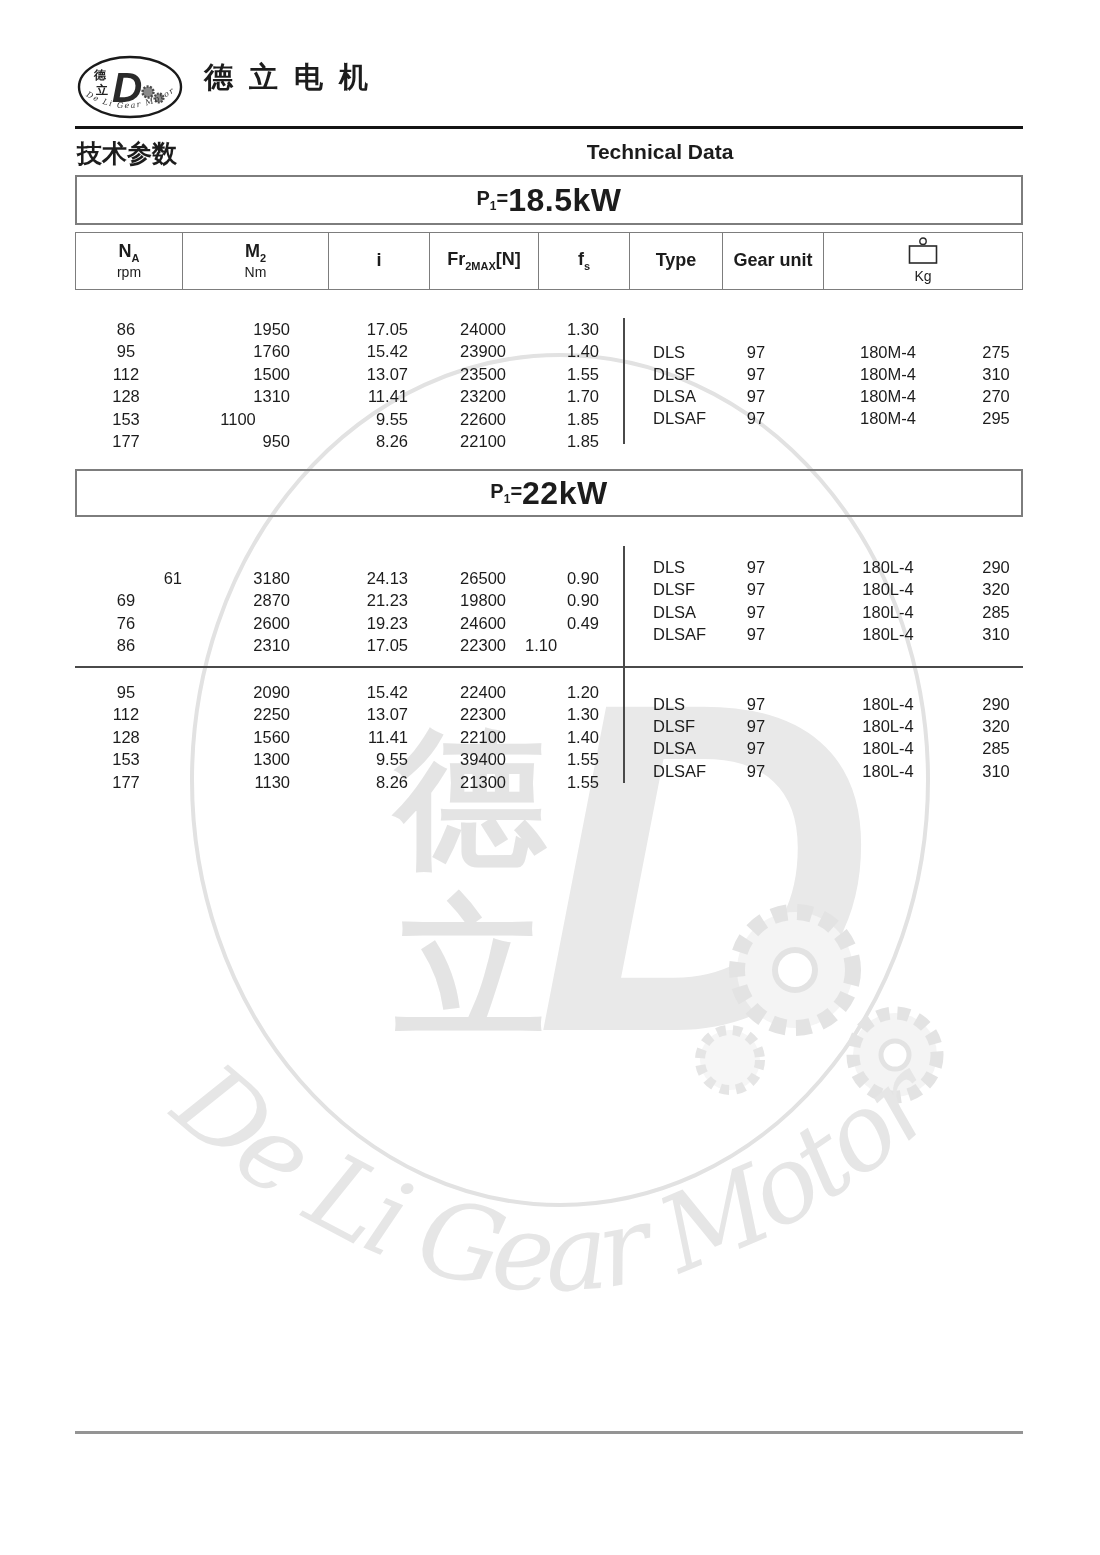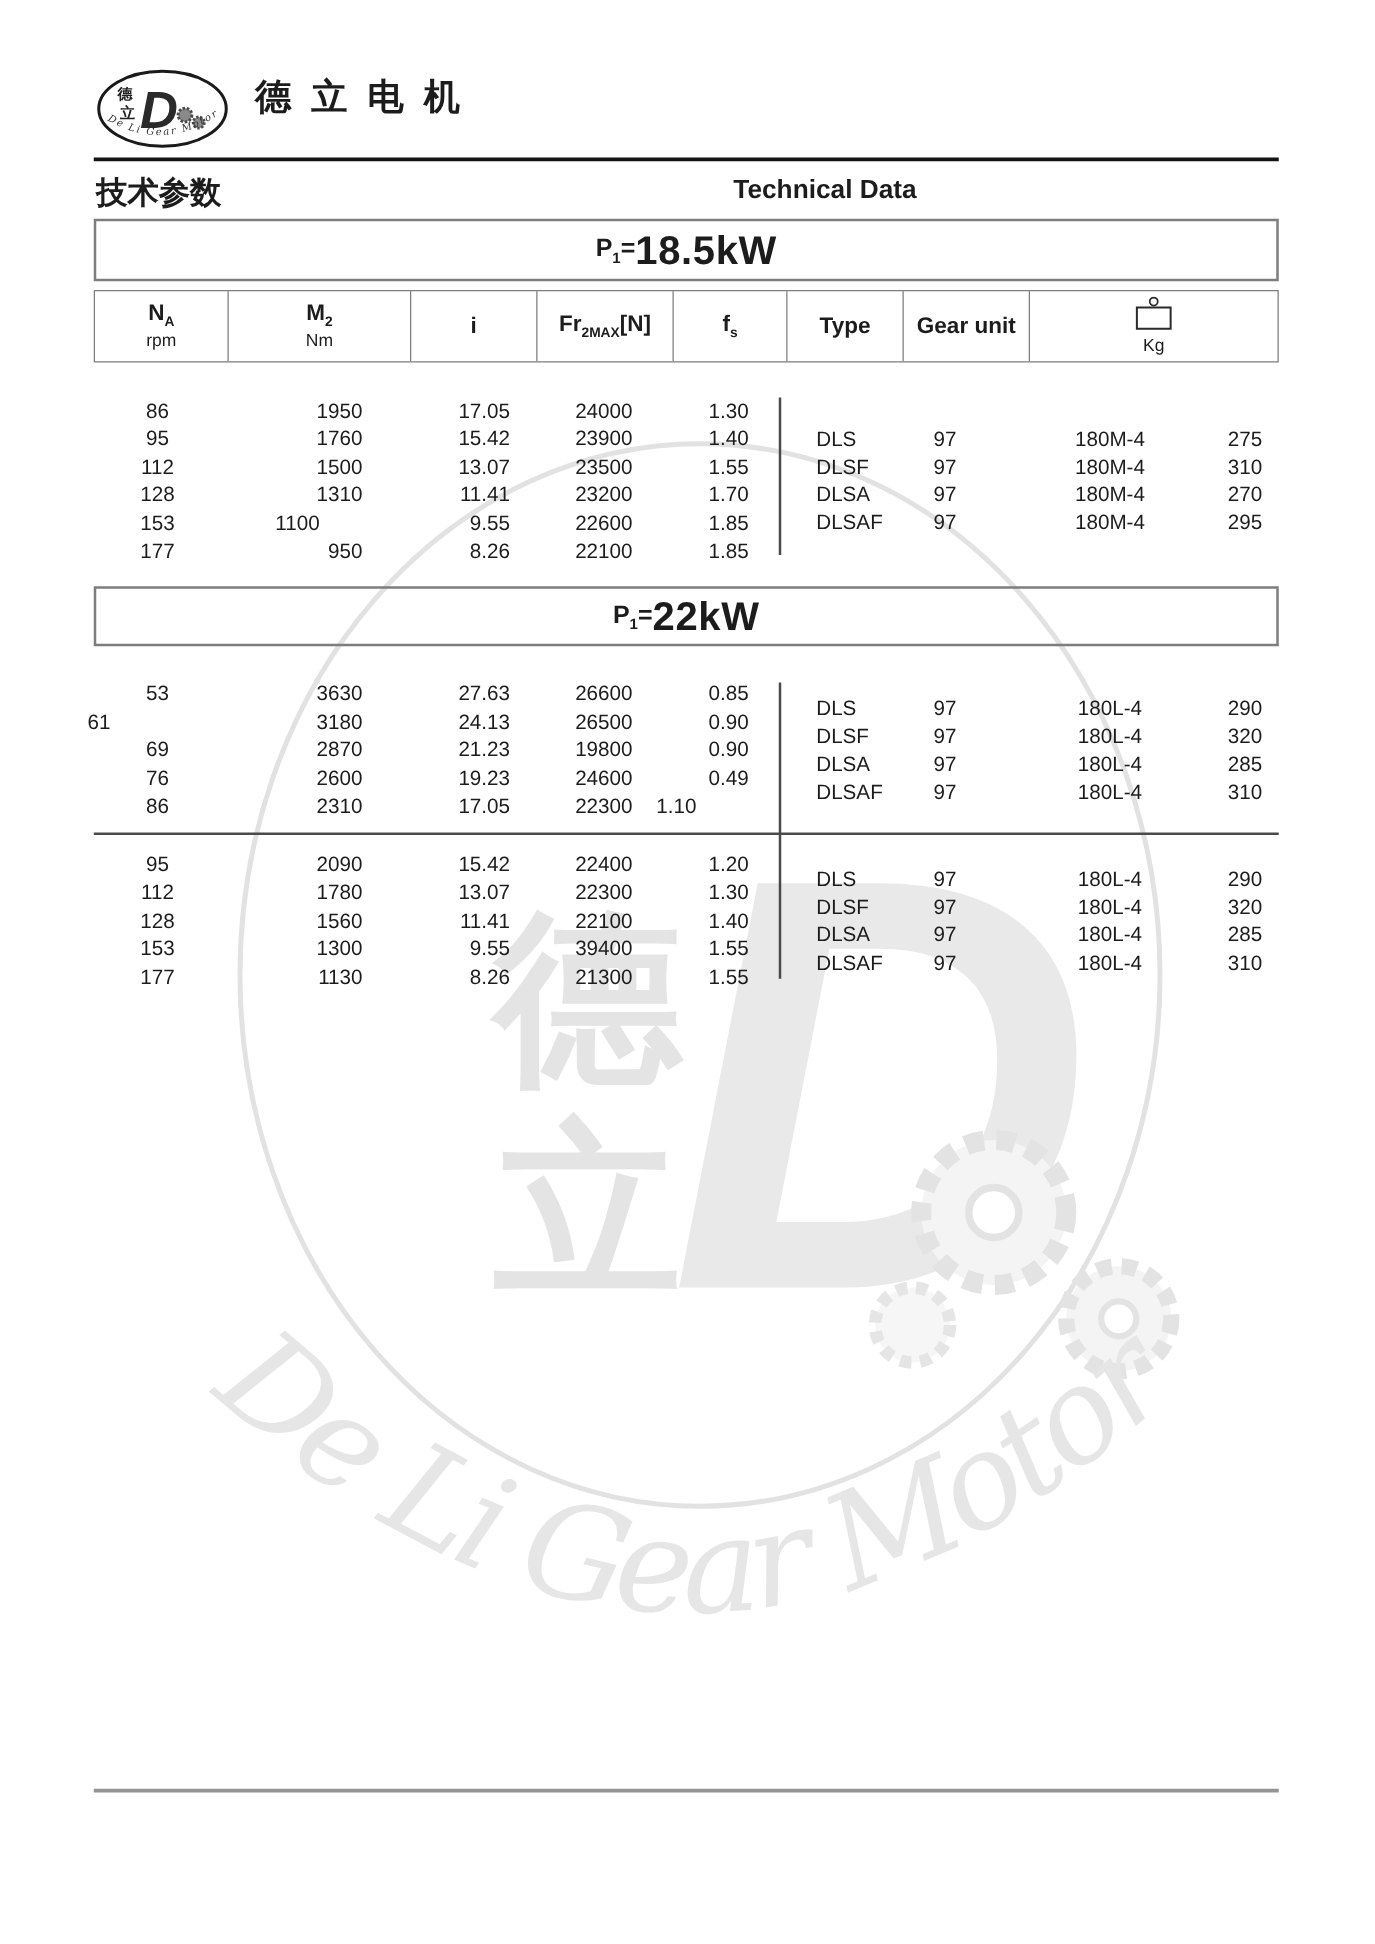--- a/index.html
+++ b/index.html
@@ -212,13 +212,6 @@
       <span class="dcell" style="left: 834px; width: 108px; text-align: center;">180M-4</span>
       <span class="dcell" style="left: 962px; width: 68px; text-align: center;">295</span>
     </div>
-    <div class="drow fg" style="top: 545px;">
-      <span class="dcell" style="left: 70px; width: 112px; text-align: center;">53</span>
-      <span class="dcell" style="left: 186px; width: 104px; text-align: right;">3630</span>
-      <span class="dcell" style="left: 304px; width: 104px; text-align: right;">27.63</span>
-      <span class="dcell" style="left: 402px; width: 104px; text-align: right;">26600</span>
-      <span class="dcell" style="left: 525px; width: 74px; text-align: right;">0.85</span>
-    </div>
     <div class="drow fg" style="top: 567.5px;">
       <span class="dcell" style="left: 70px; width: 112px; text-align: left;">61</span>
       <span class="dcell" style="left: 186px; width: 104px; text-align: right;">3180</span>

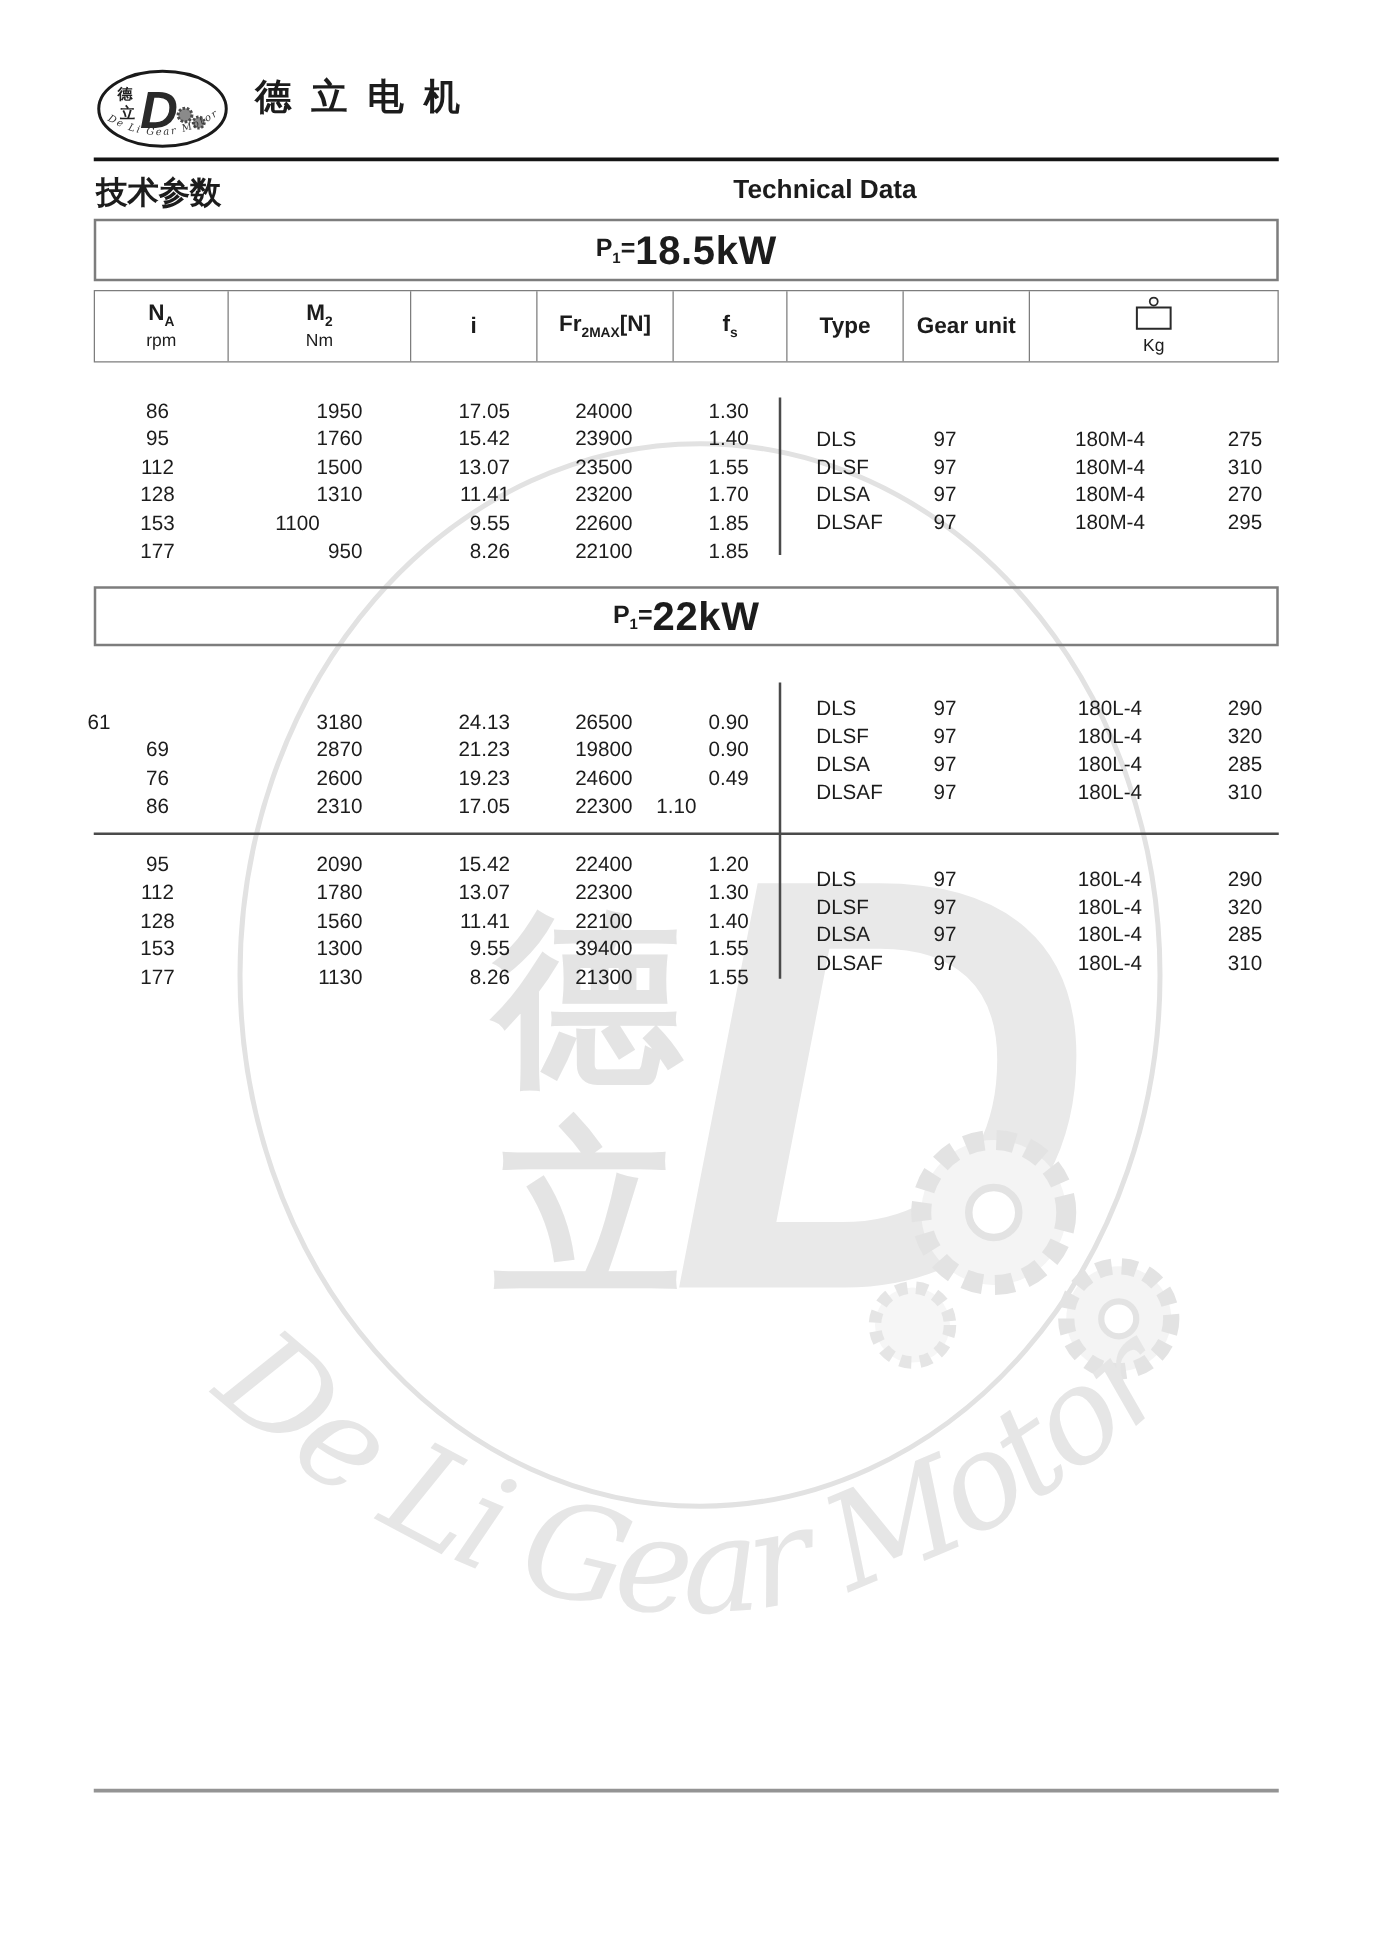--- a/index.html
+++ b/index.html
@@ -213,7 +213,7 @@
       <span class="dcell" style="left: 962px; width: 68px; text-align: center;">295</span>
     </div>
     <div class="drow fg" style="top: 567.5px;">
-      <span class="dcell" style="left: 70px; width: 112px; text-align: left;">61</span>
+      <span class="dcell" style="left: 70px; width: 112px; text-align: right;">61</span>
       <span class="dcell" style="left: 186px; width: 104px; text-align: right;">3180</span>
       <span class="dcell" style="left: 304px; width: 104px; text-align: right;">24.13</span>
       <span class="dcell" style="left: 402px; width: 104px; text-align: right;">26500</span>

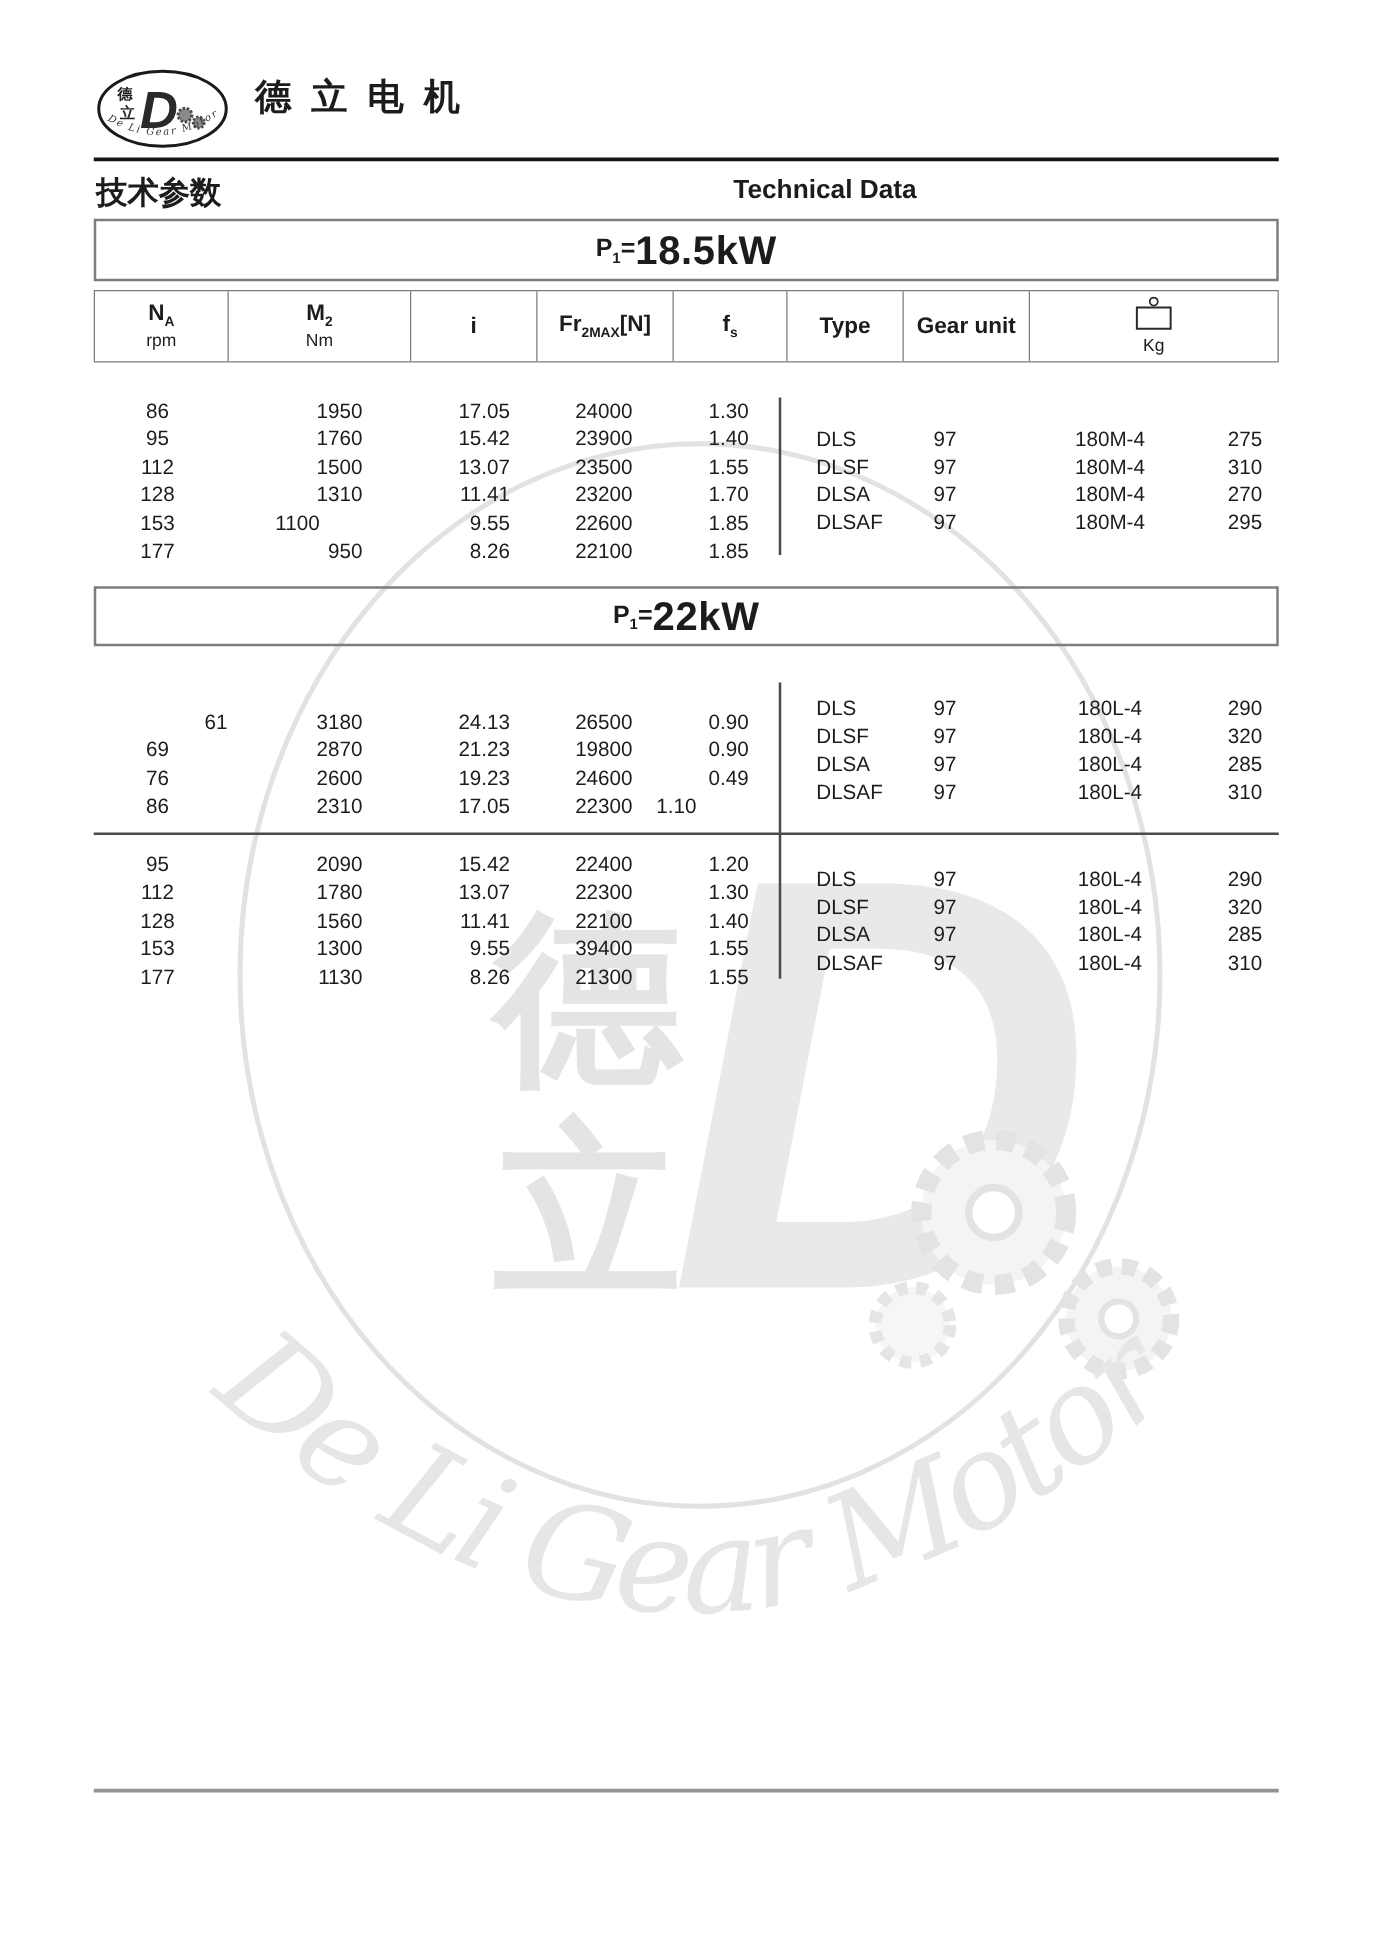--- a/index.html
+++ b/index.html
@@ -273,7 +273,7 @@
     </div>
     <div class="drow fg" style="top: 704.4px;">
       <span class="dcell" style="left: 70px; width: 112px; text-align: center;">112</span>
-      <span class="dcell" style="left: 186px; width: 104px; text-align: right;">1780</span>
+      <span class="dcell" style="left: 186px; width: 104px; text-align: right;">2250</span>
       <span class="dcell" style="left: 304px; width: 104px; text-align: right;">13.07</span>
       <span class="dcell" style="left: 402px; width: 104px; text-align: right;">22300</span>
       <span class="dcell" style="left: 525px; width: 74px; text-align: right;">1.30</span>

